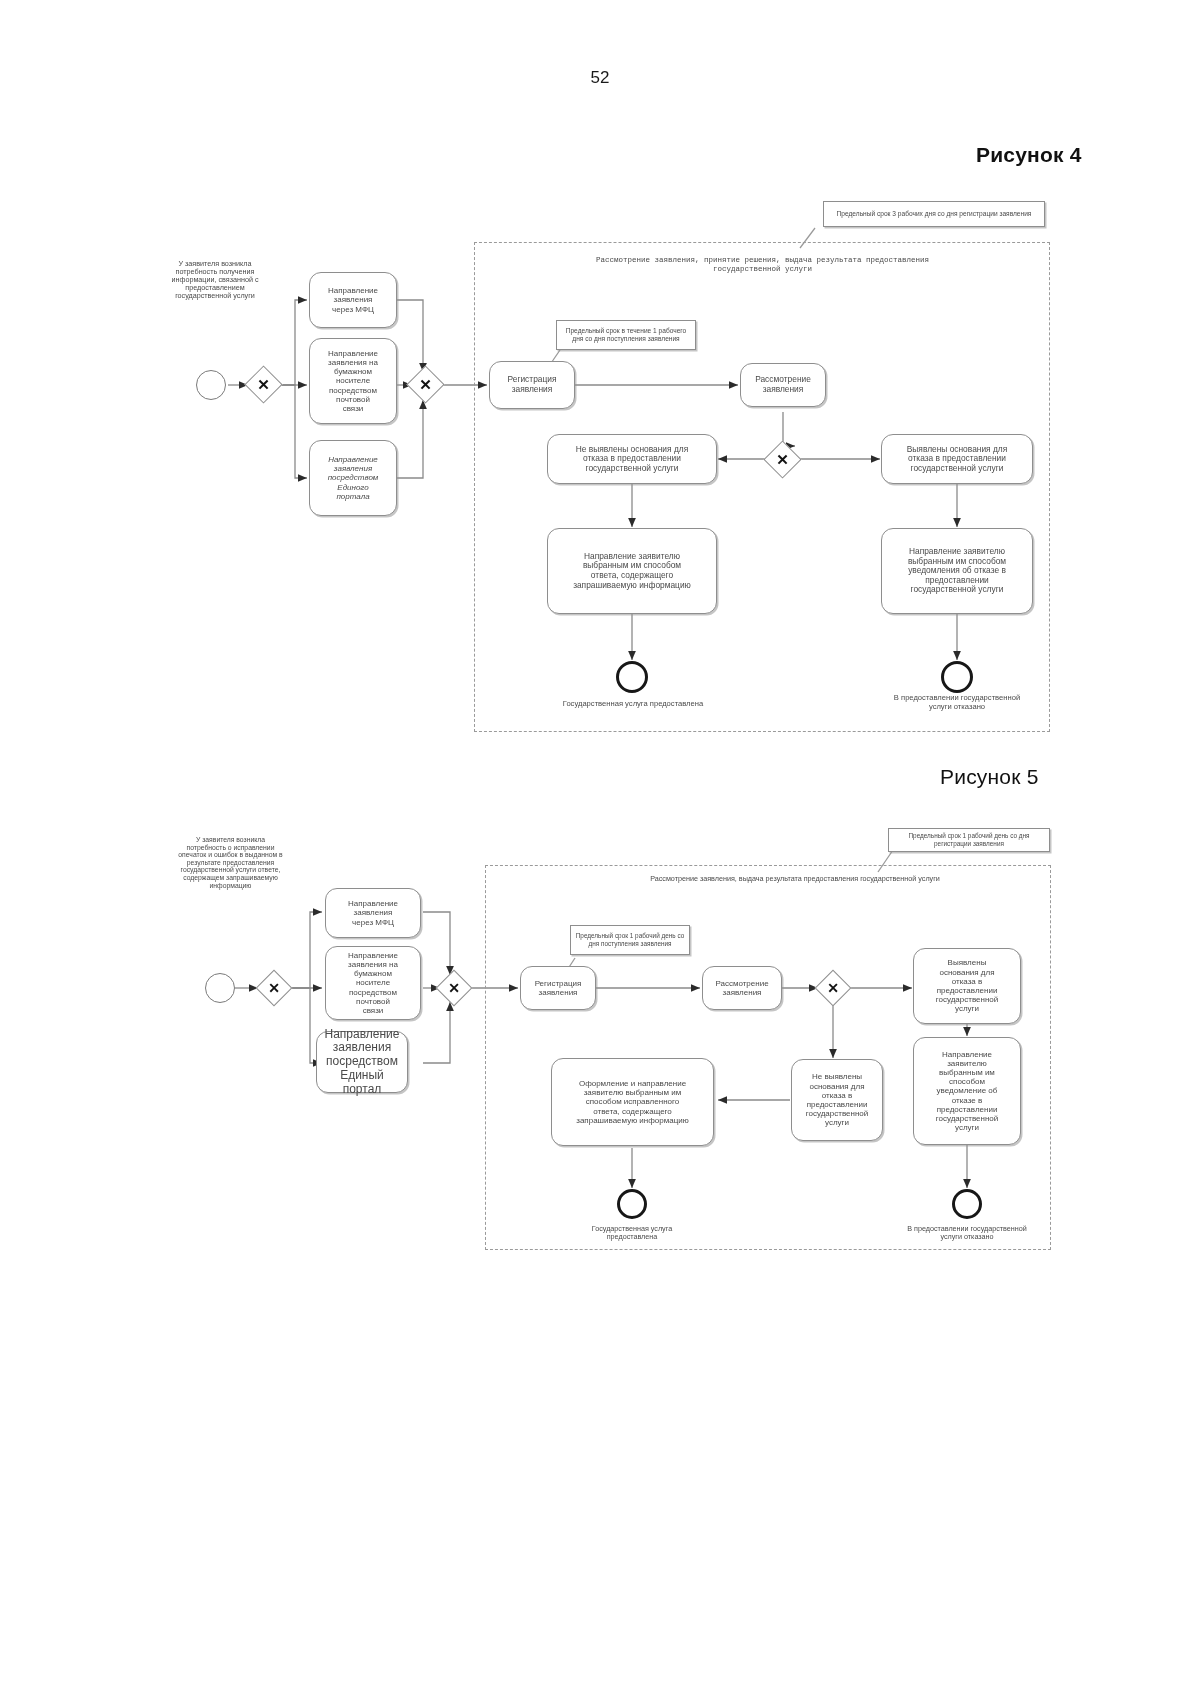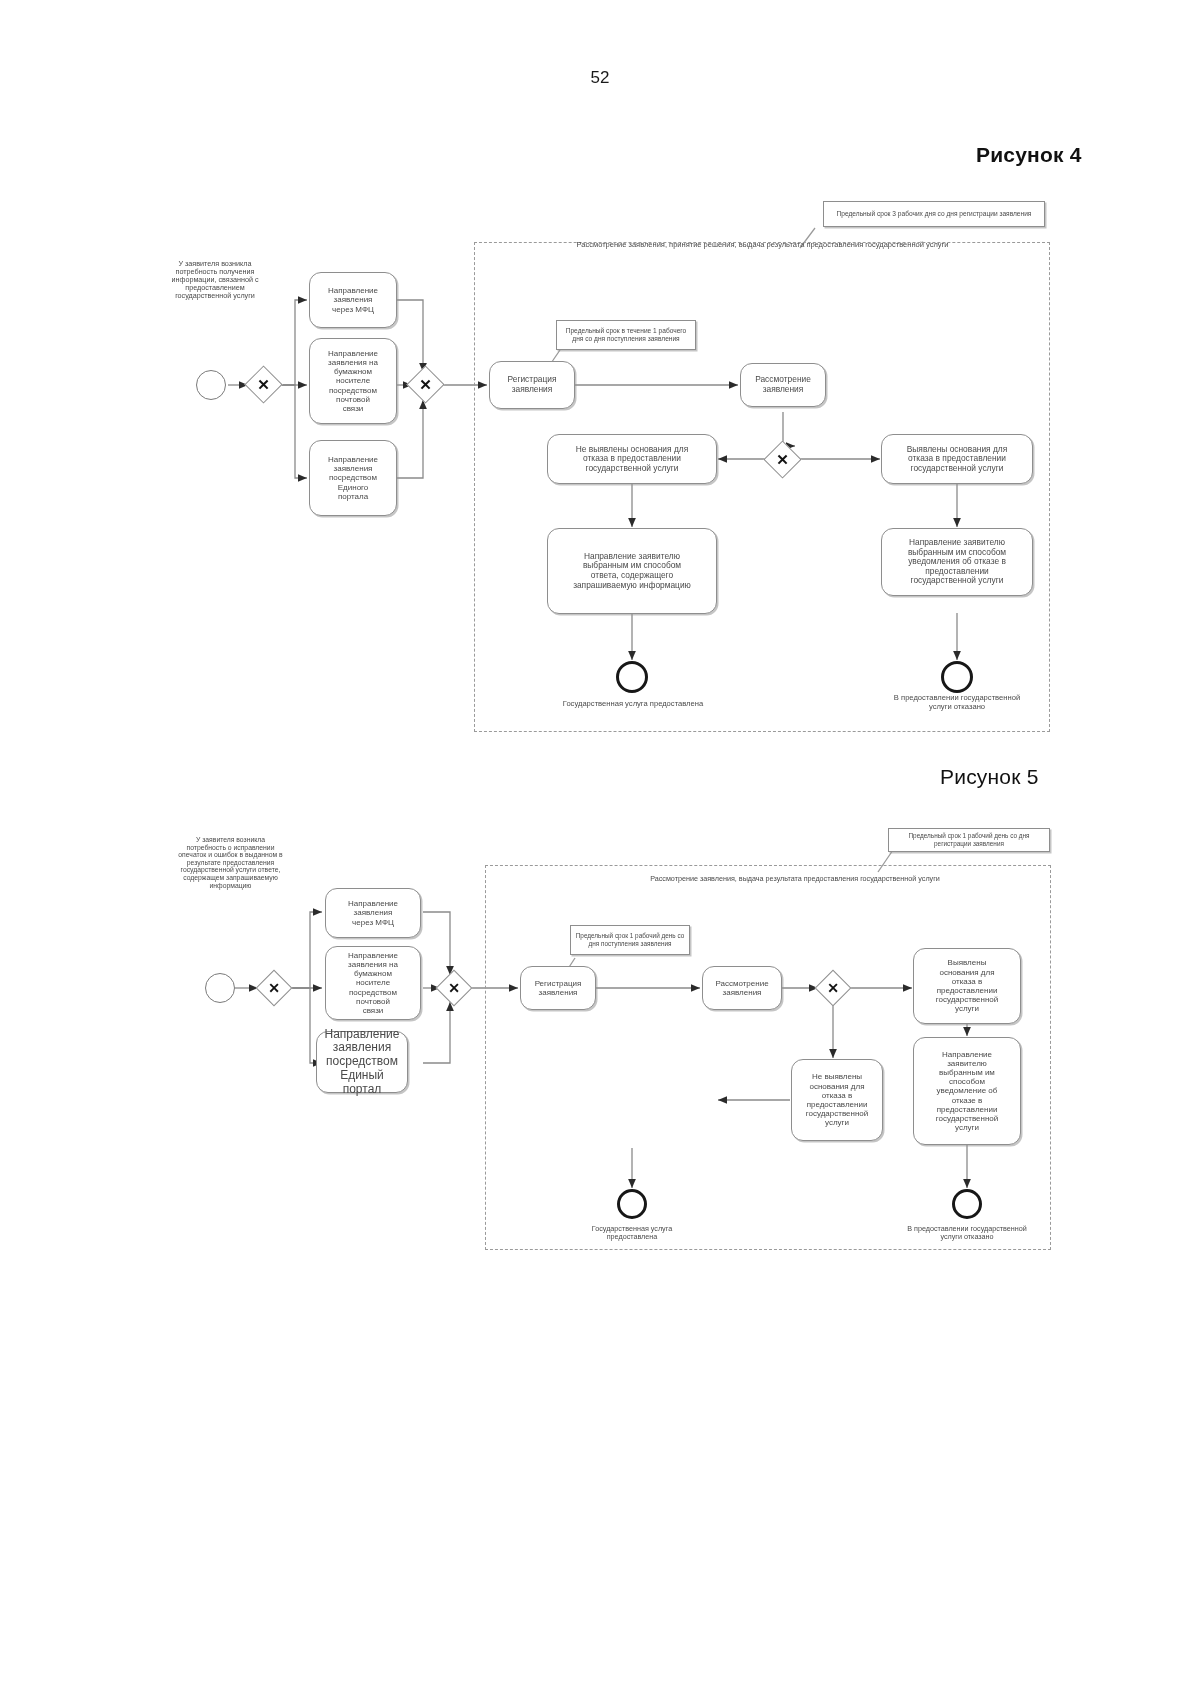--- a/index.html
+++ b/index.html
@@ -92,7 +92,7 @@
   </svg>
 
   <div class="pool" style="left:474px;top:242px;width:576px;height:490px;"></div>
-  <div class="pool-label" style="left:560px;top:240px;width:405px;font-size:7.5px;">Рассмотрение заявления, принятие решения, выдача результата предоставления государственной услуги</div>
+  <div class="pool-label" style="left:560px;top:256px;width:405px;font-size:7.5px;font-family:Liberation Mono, monospace;">Рассмотрение заявления, принятие решения, выдача результата предоставления государственной услуги</div>
 
   <div class="note" style="left:823px;top:201px;width:222px;height:26px;font-size:6.6px;">Предельный срок 3 рабочих дня со дня регистрации заявления</div>
   <div class="note" style="left:556px;top:320px;width:140px;height:30px;font-size:6.6px;">Предельный срок в течение 1 рабочего дня со дня поступления заявления</div>

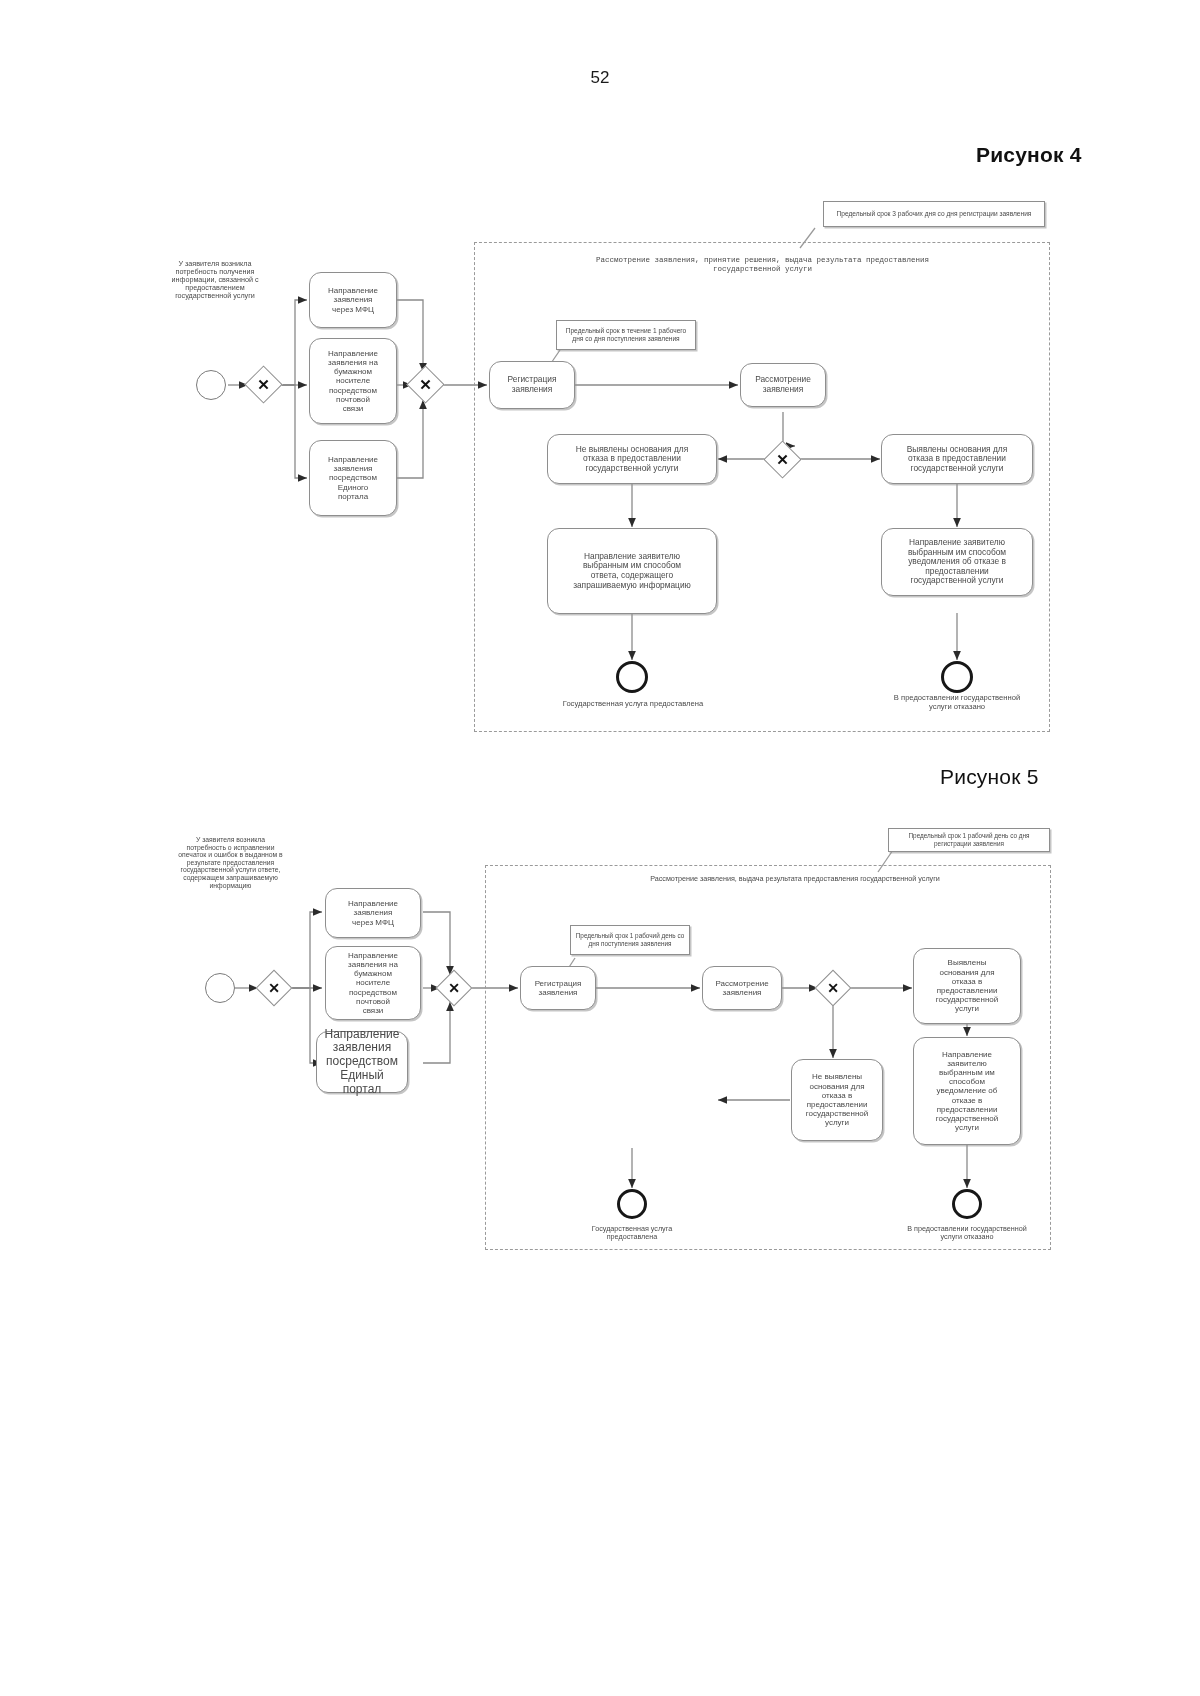--- a/index.html
+++ b/index.html
@@ -115,7 +115,7 @@
 
   <div class="node" style="left:309px;top:272px;width:88px;height:56px;font-size:8px;">Направление заявления через МФЦ</div>
   <div class="node" style="left:309px;top:338px;width:88px;height:86px;font-size:8px;">Направление заявления на бумажном носителе посредством почтовой связи</div>
-  <div class="node" style="left:309px;top:440px;width:88px;height:76px;font-size:8px;">Направление заявления посредством Единого портала</div>
+  <div class="node" style="left:309px;top:440px;width:88px;height:76px;font-size:8px;font-style:italic;">Направление заявления посредством Единого портала</div>
 
   <div class="node" style="left:489px;top:361px;width:86px;height:48px;font-size:8.4px;">Регистрация заявления</div>
   <div class="node" style="left:740px;top:363px;width:86px;height:44px;font-size:8.4px;">Рассмотрение заявления</div>

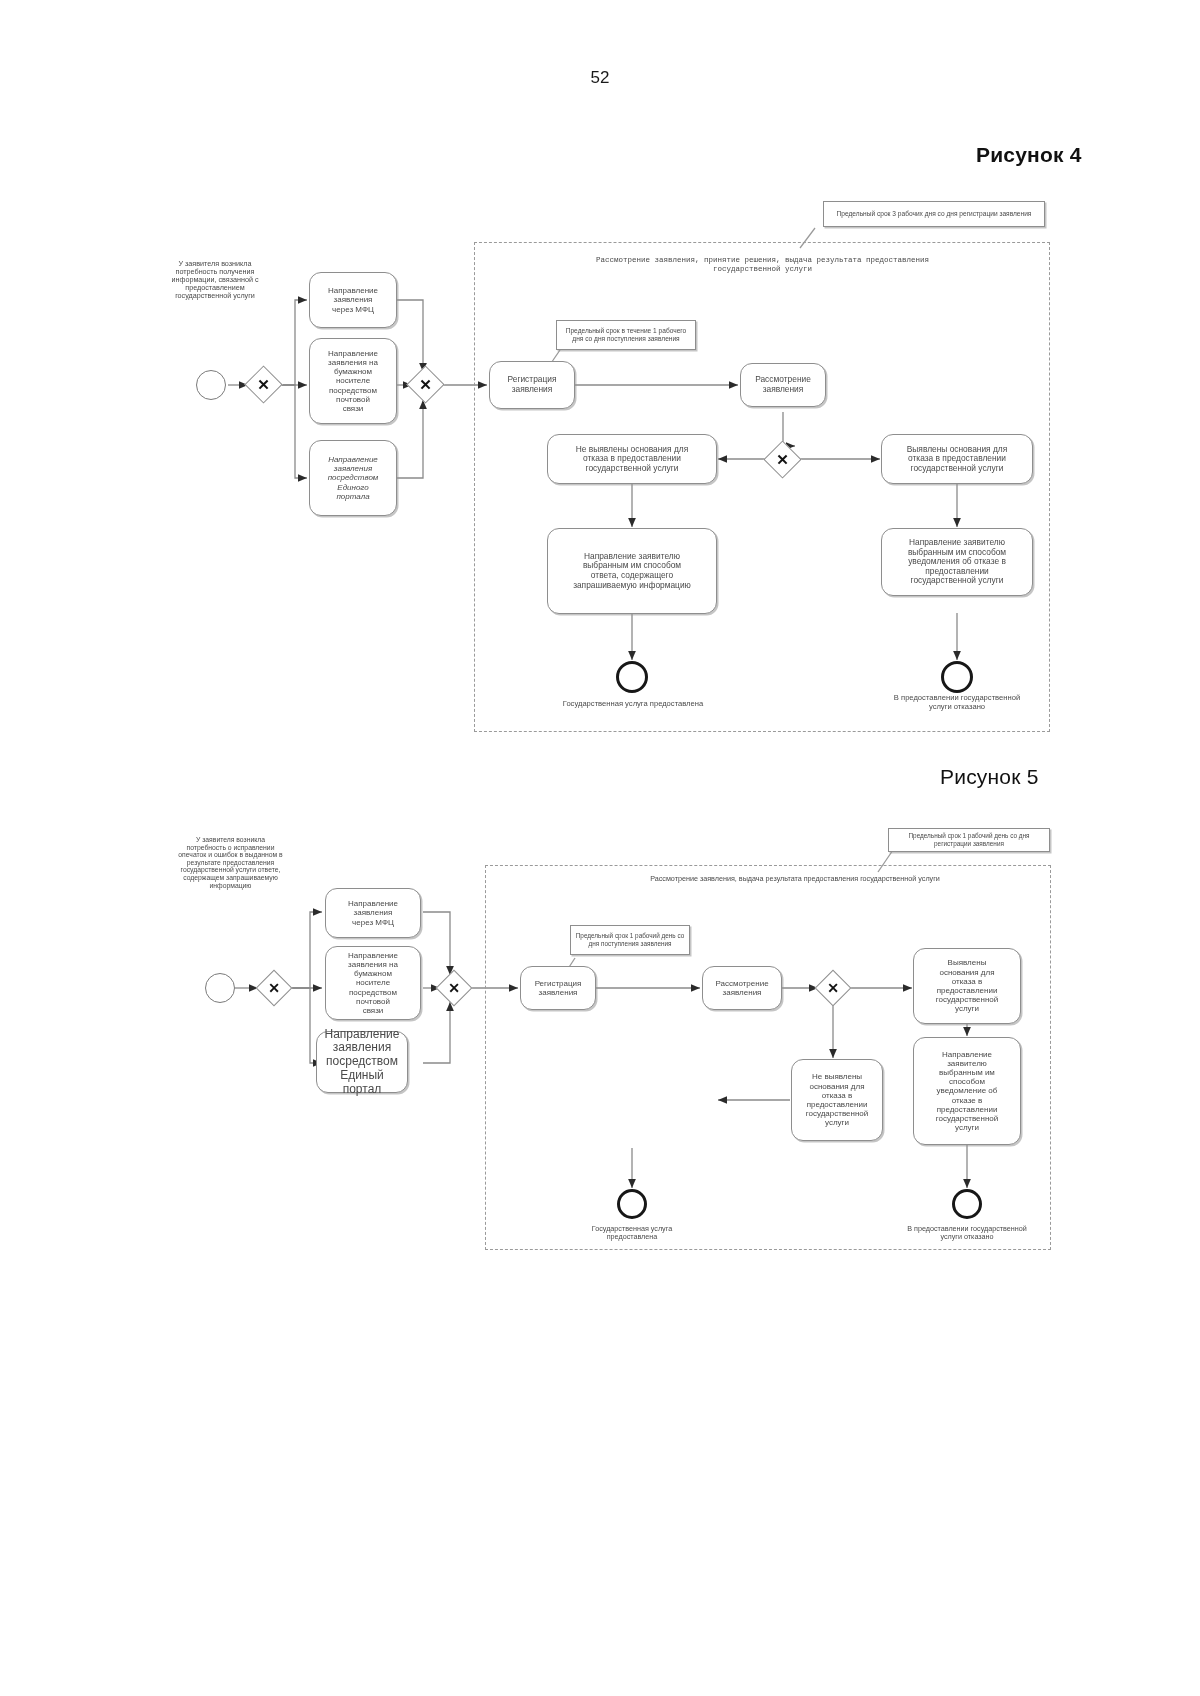--- a/index.html
+++ b/index.html
@@ -124,7 +124,7 @@
   <div class="node" style="left:881px;top:434px;width:152px;height:50px;font-size:8.4px;">Выявлены основания для отказа в предоставлении государственной услуги</div>
 
   <div class="node" style="left:547px;top:528px;width:170px;height:86px;font-size:8.4px;">Направление заявителю выбранным им способом ответа, содержащего запрашиваемую информацию</div>
-  <div class="node" style="left:881px;top:528px;width:152px;height:68px;font-size:8.4px;">Направление заявителю выбранным им способом уведомления об отказе в предоставлении государственной услуги</div>
+  <div class="node" style="left:881px;top:528px;width:152px;height:86px;font-size:8.4px;">Направление заявителю выбранным им способом уведомления об отказе в предоставлении государственной услуги</div>
 
   <div class="endev" style="left:616px;top:661px;width:32px;height:32px;"></div>
   <div class="endev" style="left:941px;top:661px;width:32px;height:32px;"></div>

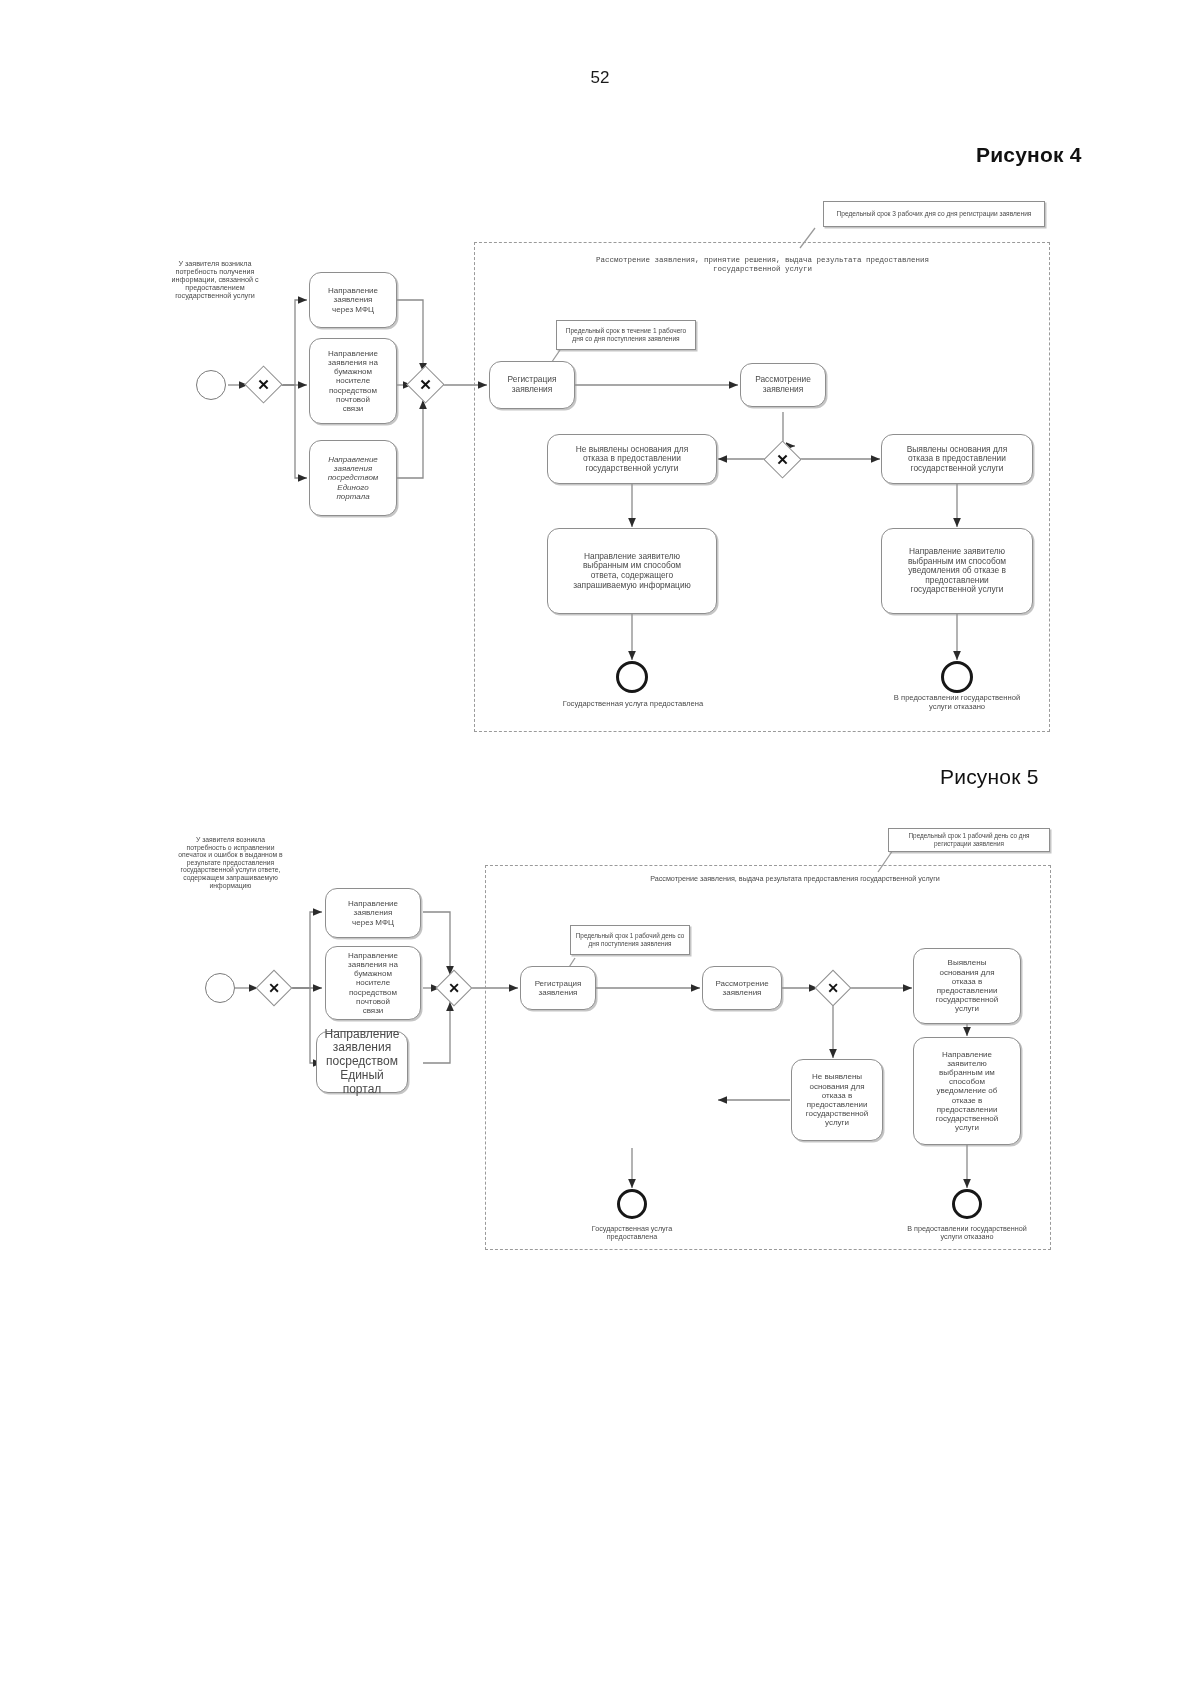--- a/index.html
+++ b/index.html
@@ -163,6 +163,7 @@
   <div class="node" style="left:913px;top:948px;width:108px;height:76px;font-size:8px;">Выявлены основания для отказа в предоставлении государственной услуги</div>
   <div class="node" style="left:791px;top:1059px;width:92px;height:82px;font-size:8px;">Не выявлены основания для отказа в предоставлении государственной услуги</div>
 
+  <div class="node" style="left:551px;top:1058px;width:163px;height:88px;font-size:8px;">Оформление и направление заявителю выбранным им способом исправленного ответа, содержащего запрашиваемую информацию</div>
   <div class="node" style="left:913px;top:1037px;width:108px;height:108px;font-size:8px;">Направление заявителю выбранным им способом уведомление об отказе в предоставлении государственной услуги</div>
 
   <div class="endev" style="left:617px;top:1189px;width:30px;height:30px;"></div>

